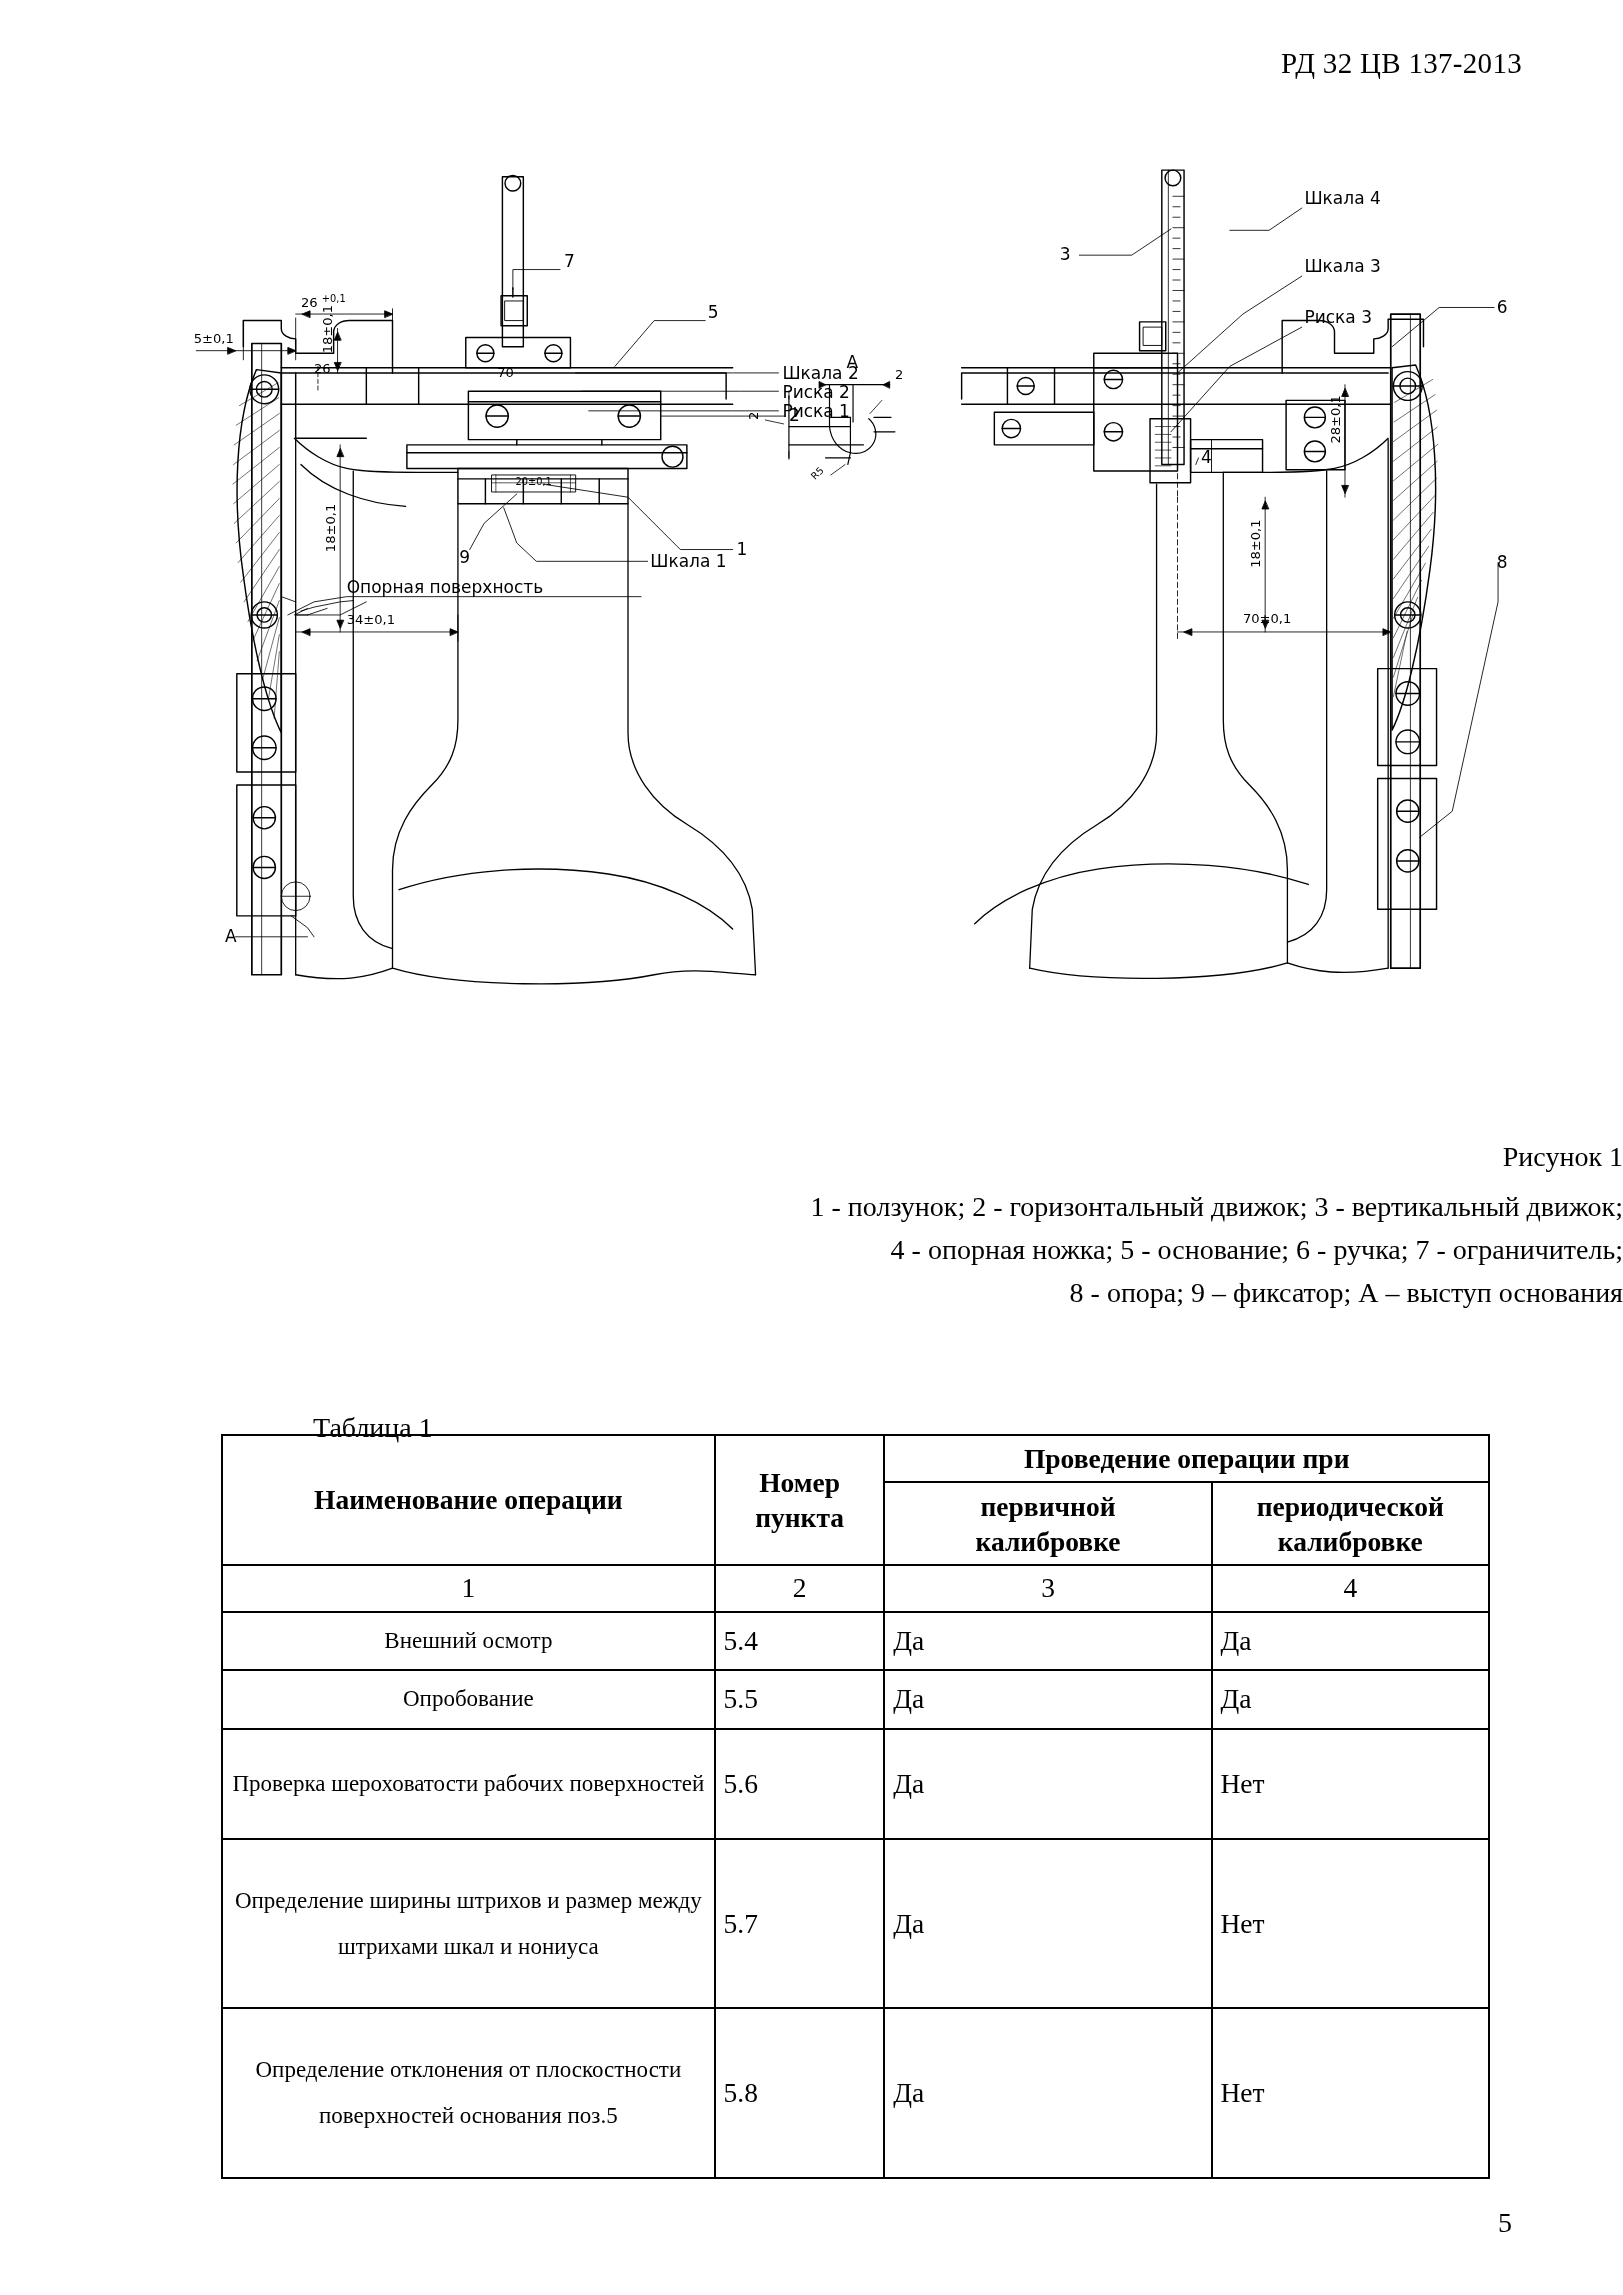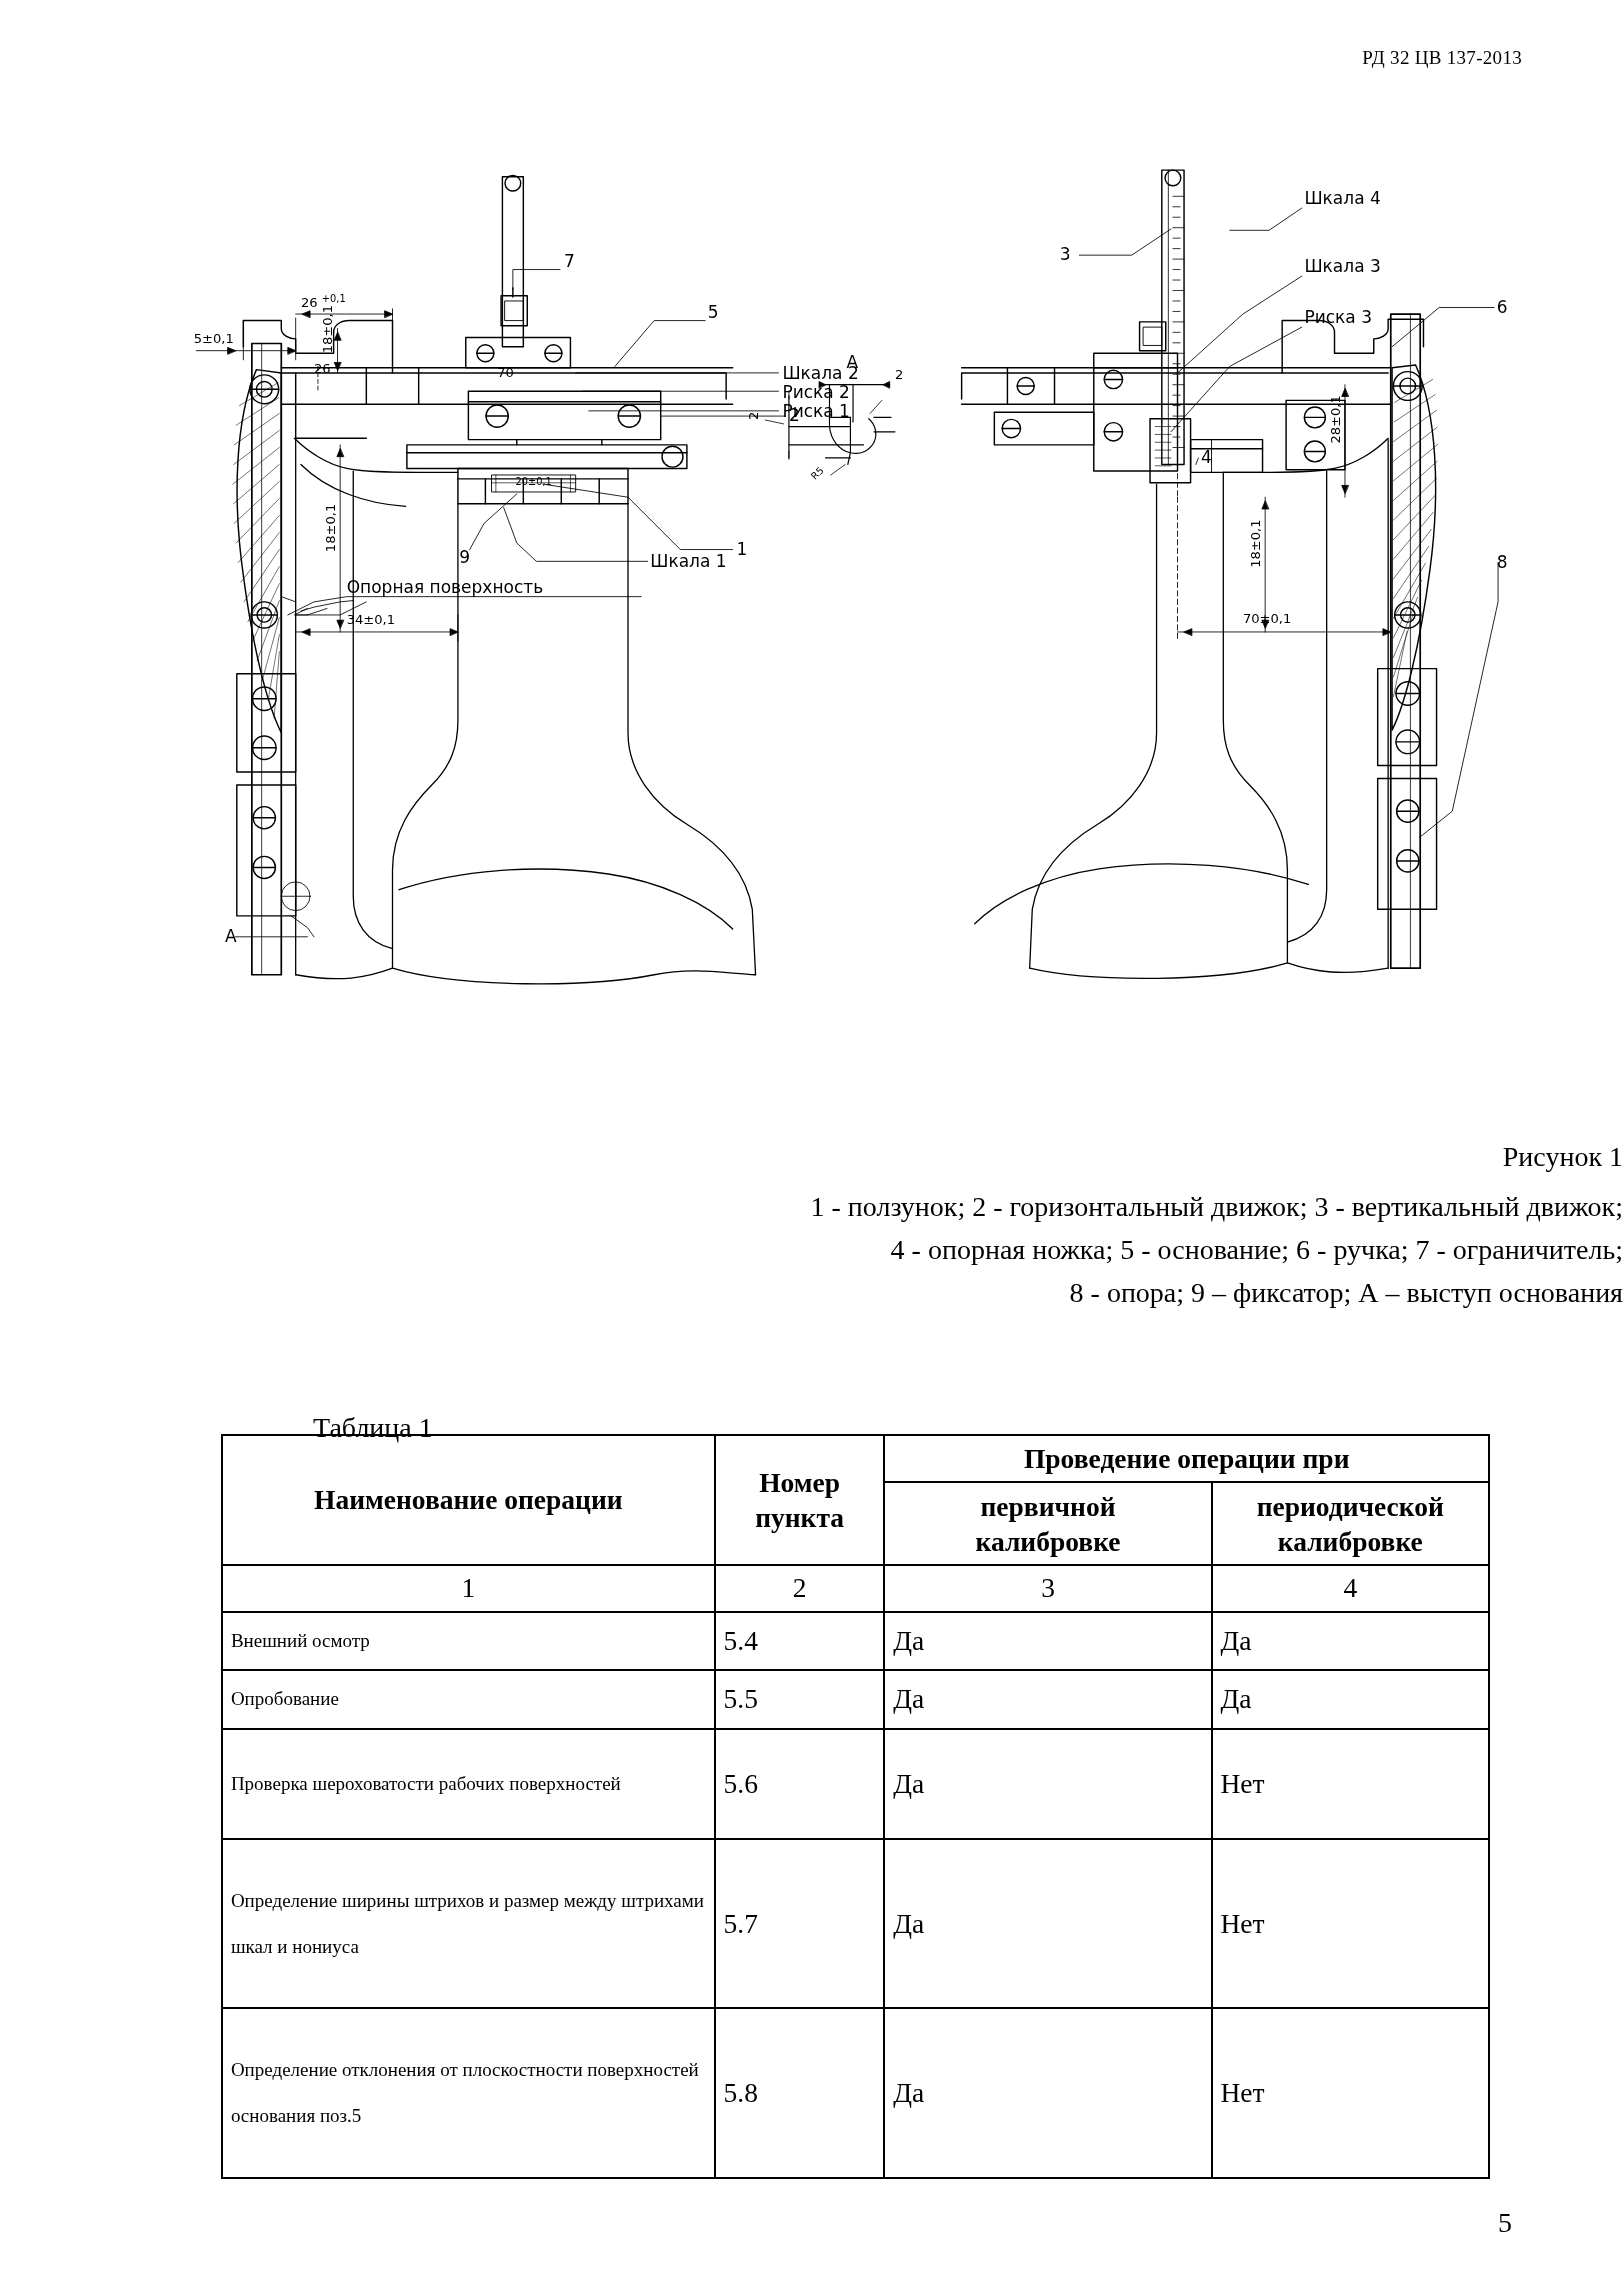--- a/index.html
+++ b/index.html
@@ -21,7 +21,7 @@
     position: absolute;
     top: 47px;
     right: 101px;
-    font-size: 19px;
+    font-size: 29px;
     letter-spacing: 0.3px;
     white-space: nowrap;
   }

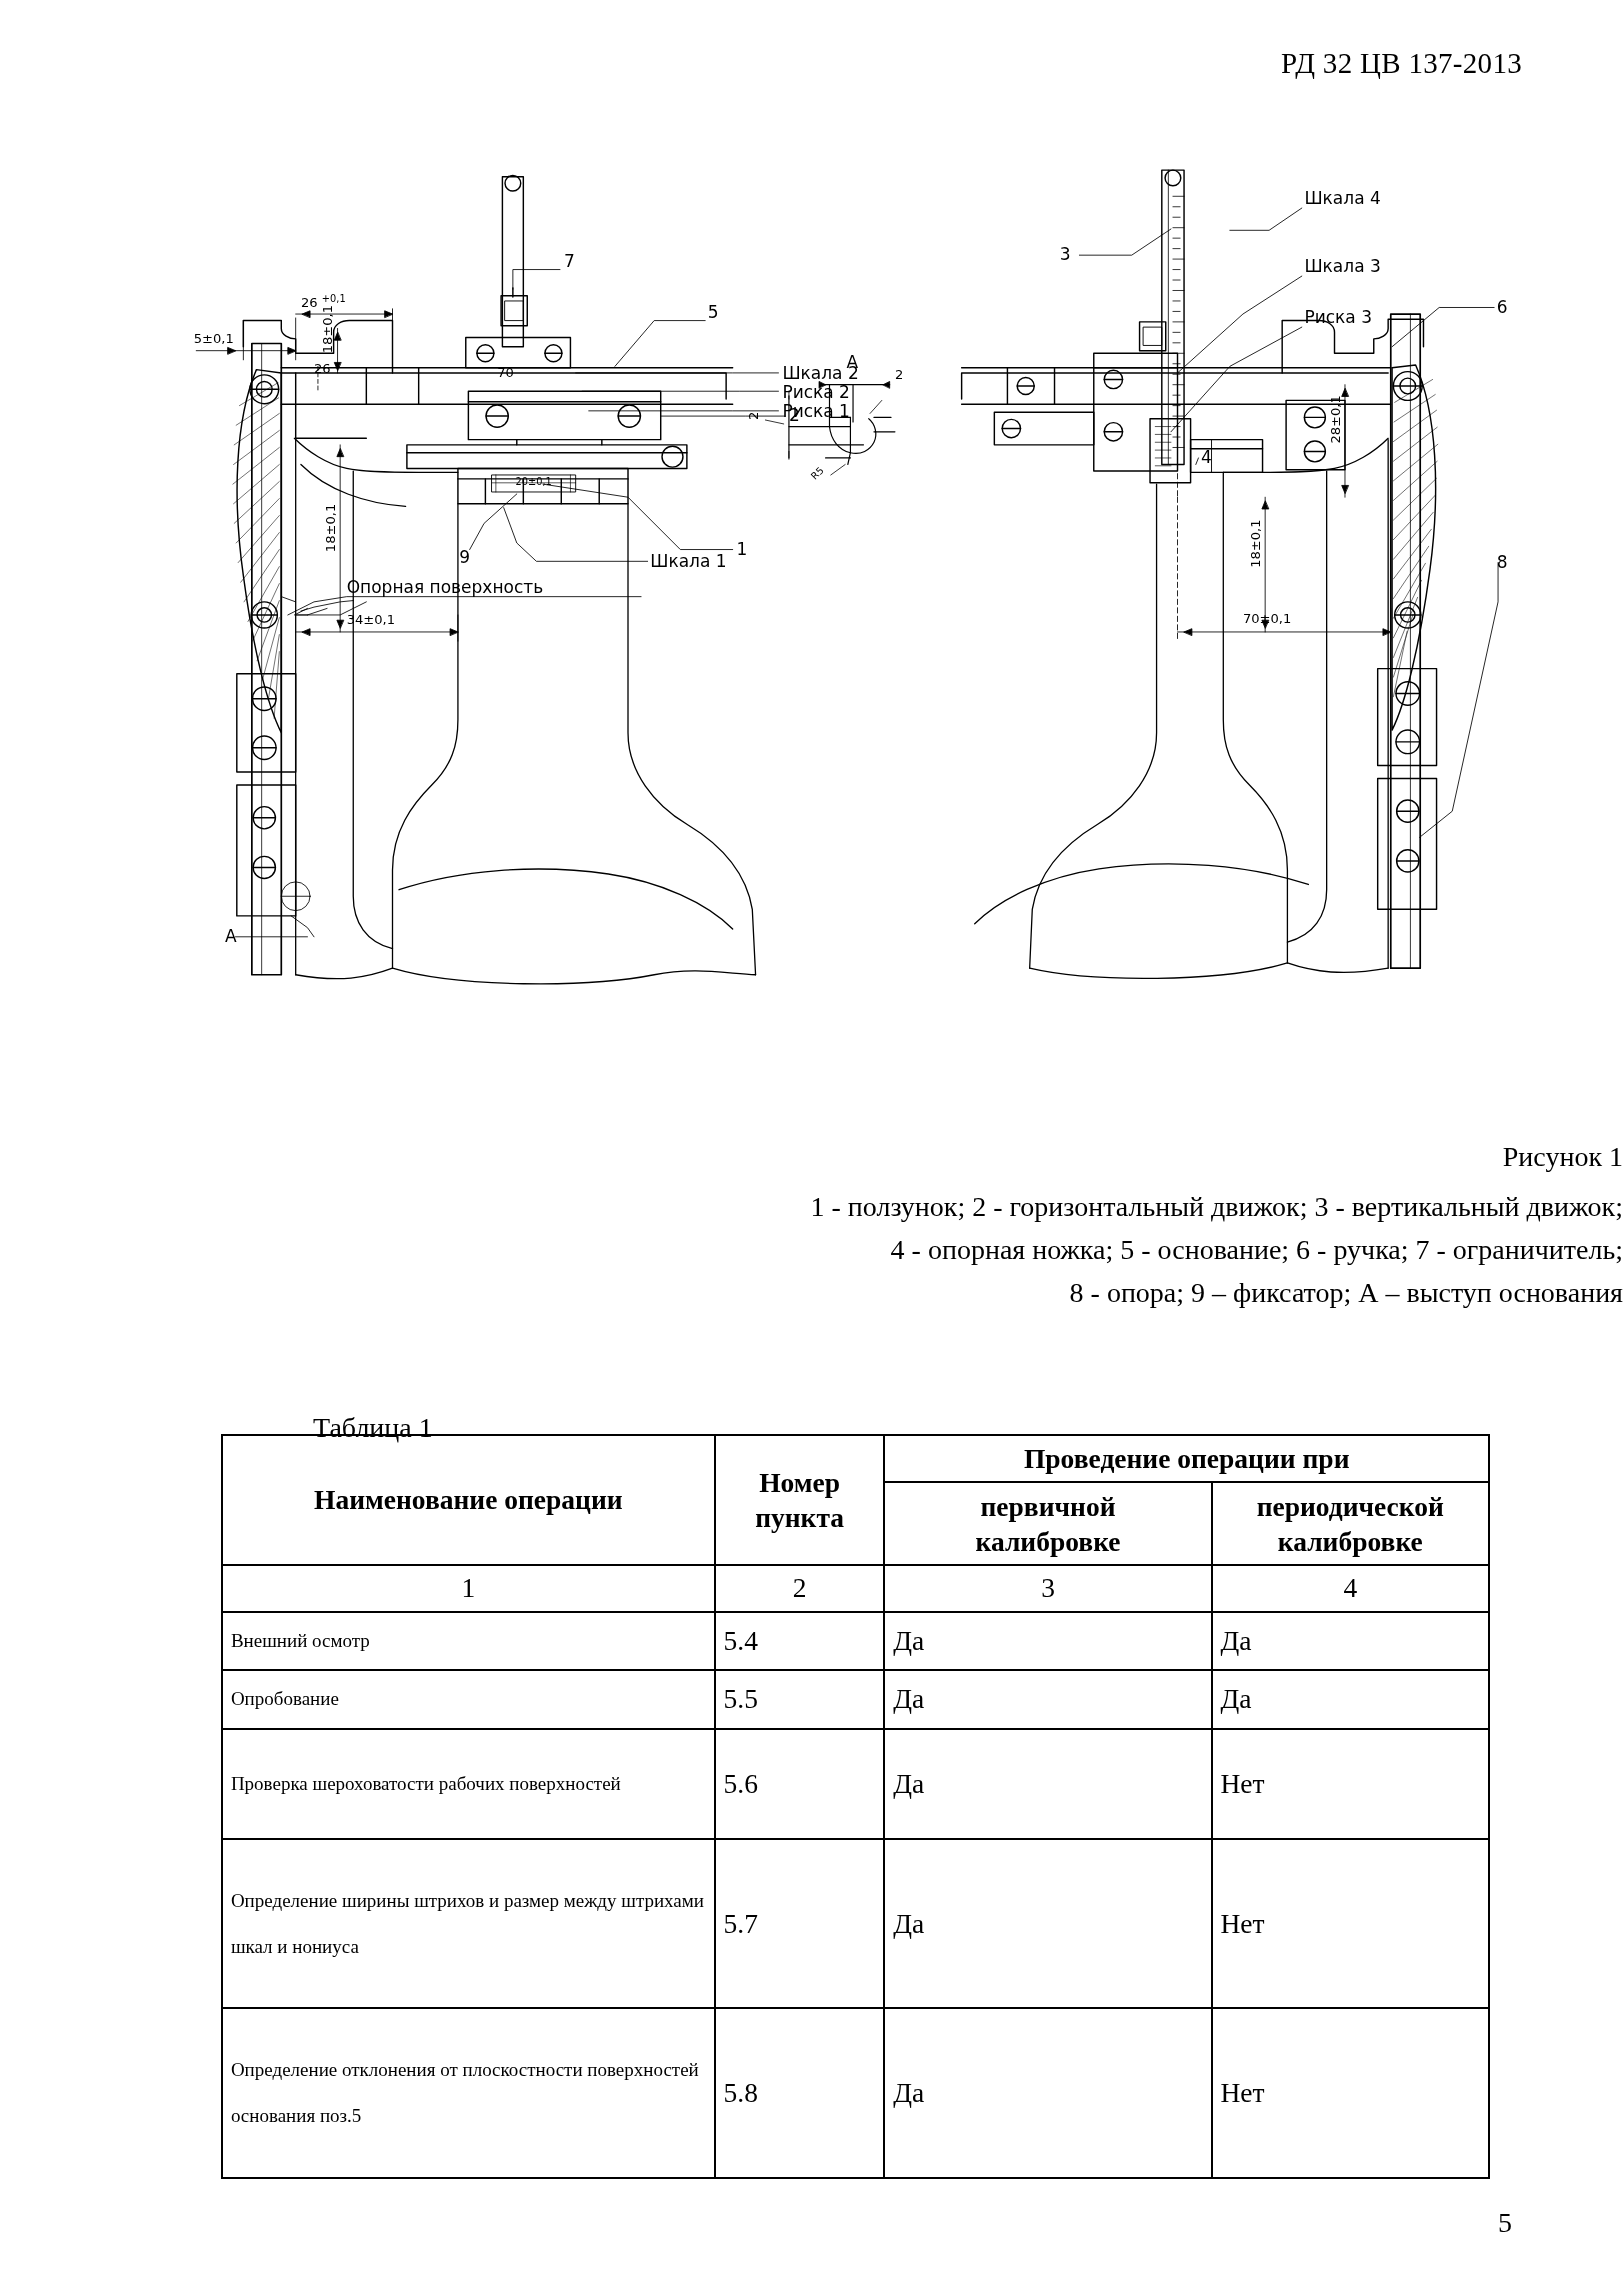--- a/index.html
+++ b/index.html
@@ -89,9 +89,9 @@
     padding: 6.5px 7.9px;
   }
   .cell-name {
-    text-align: left;
+    text-align: center;
     line-height: 46px;
-    font-size: 19px;
+    font-size: 23px;
     border-radius: 13px;
   }
   .cell-ctr {

